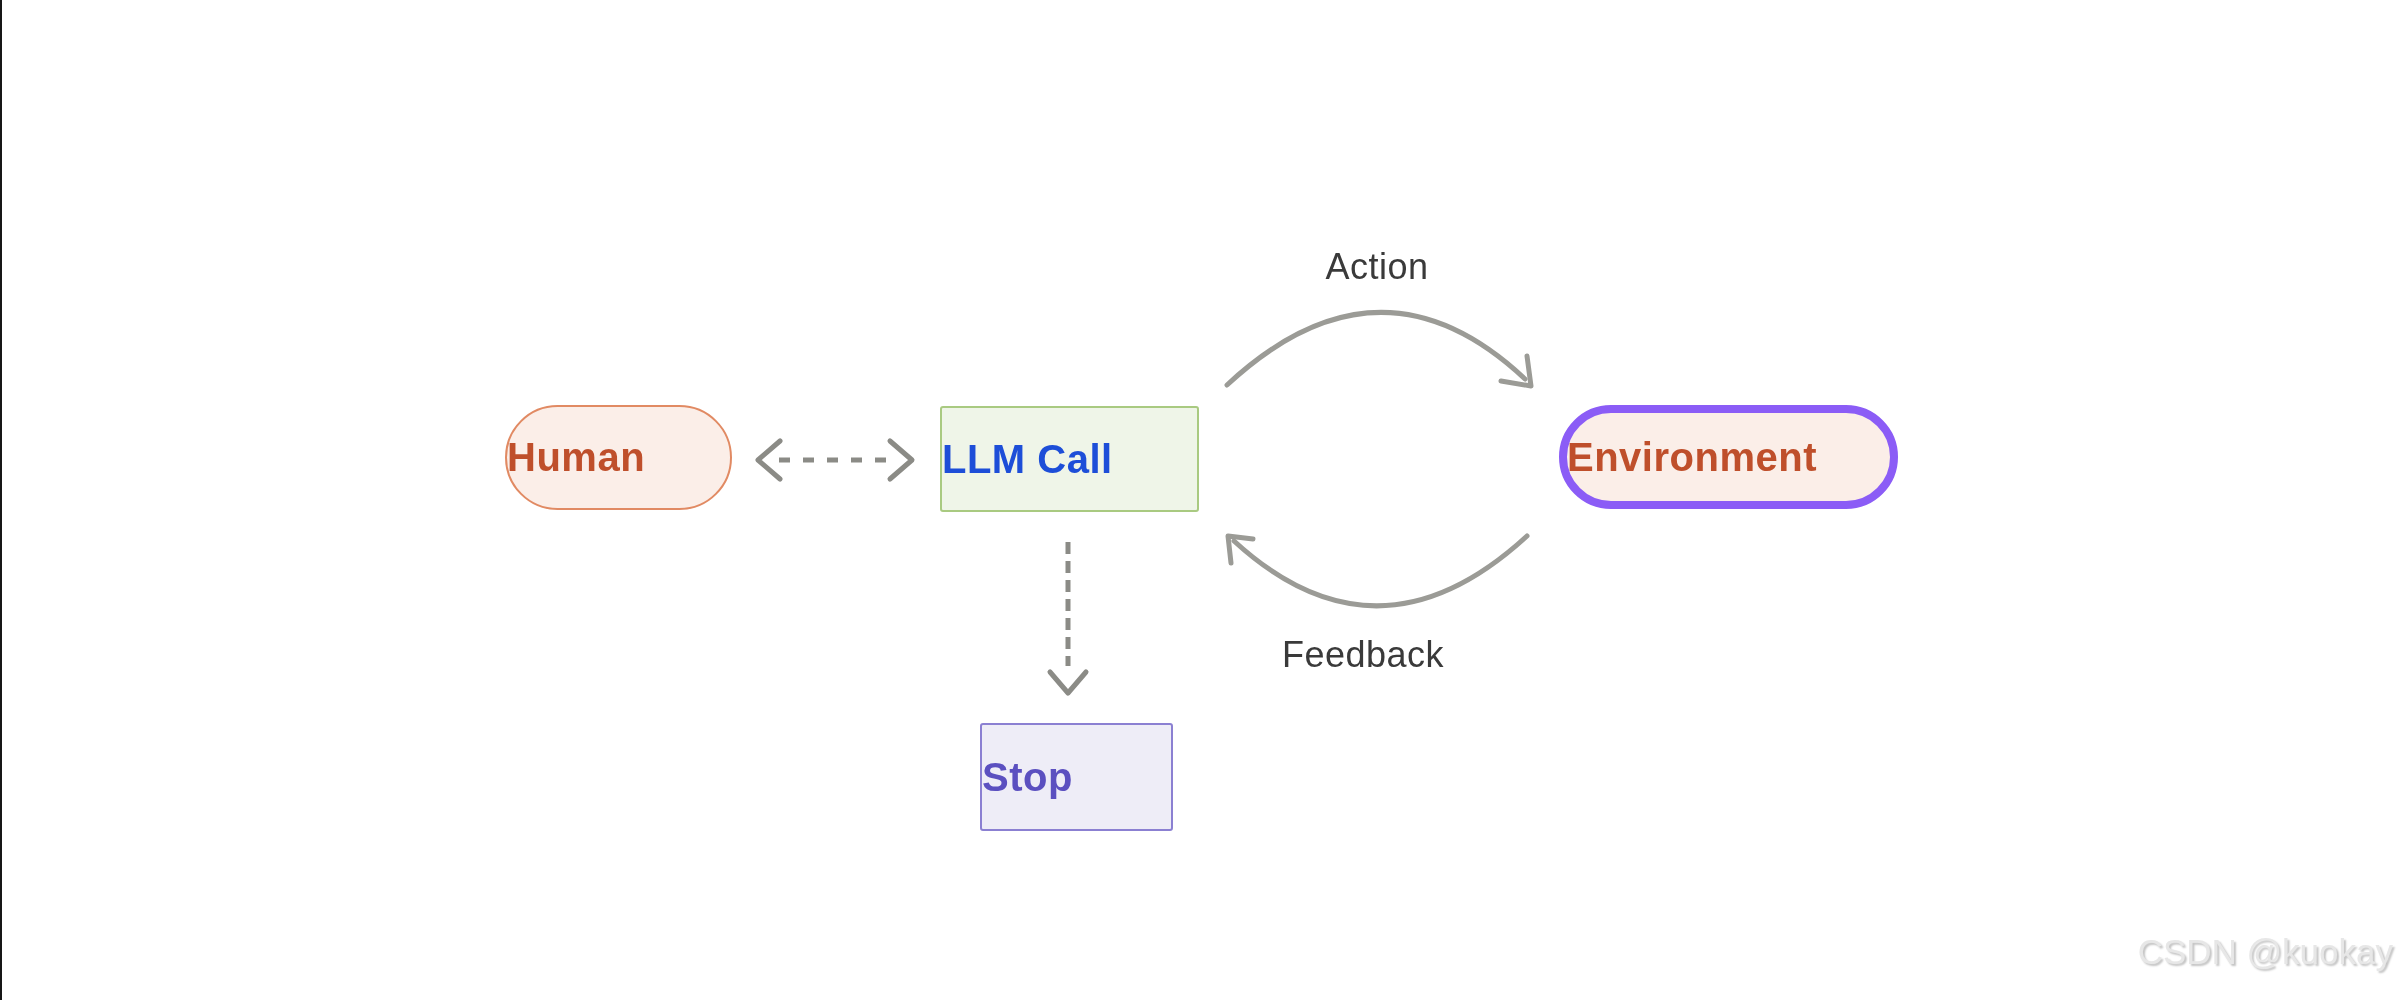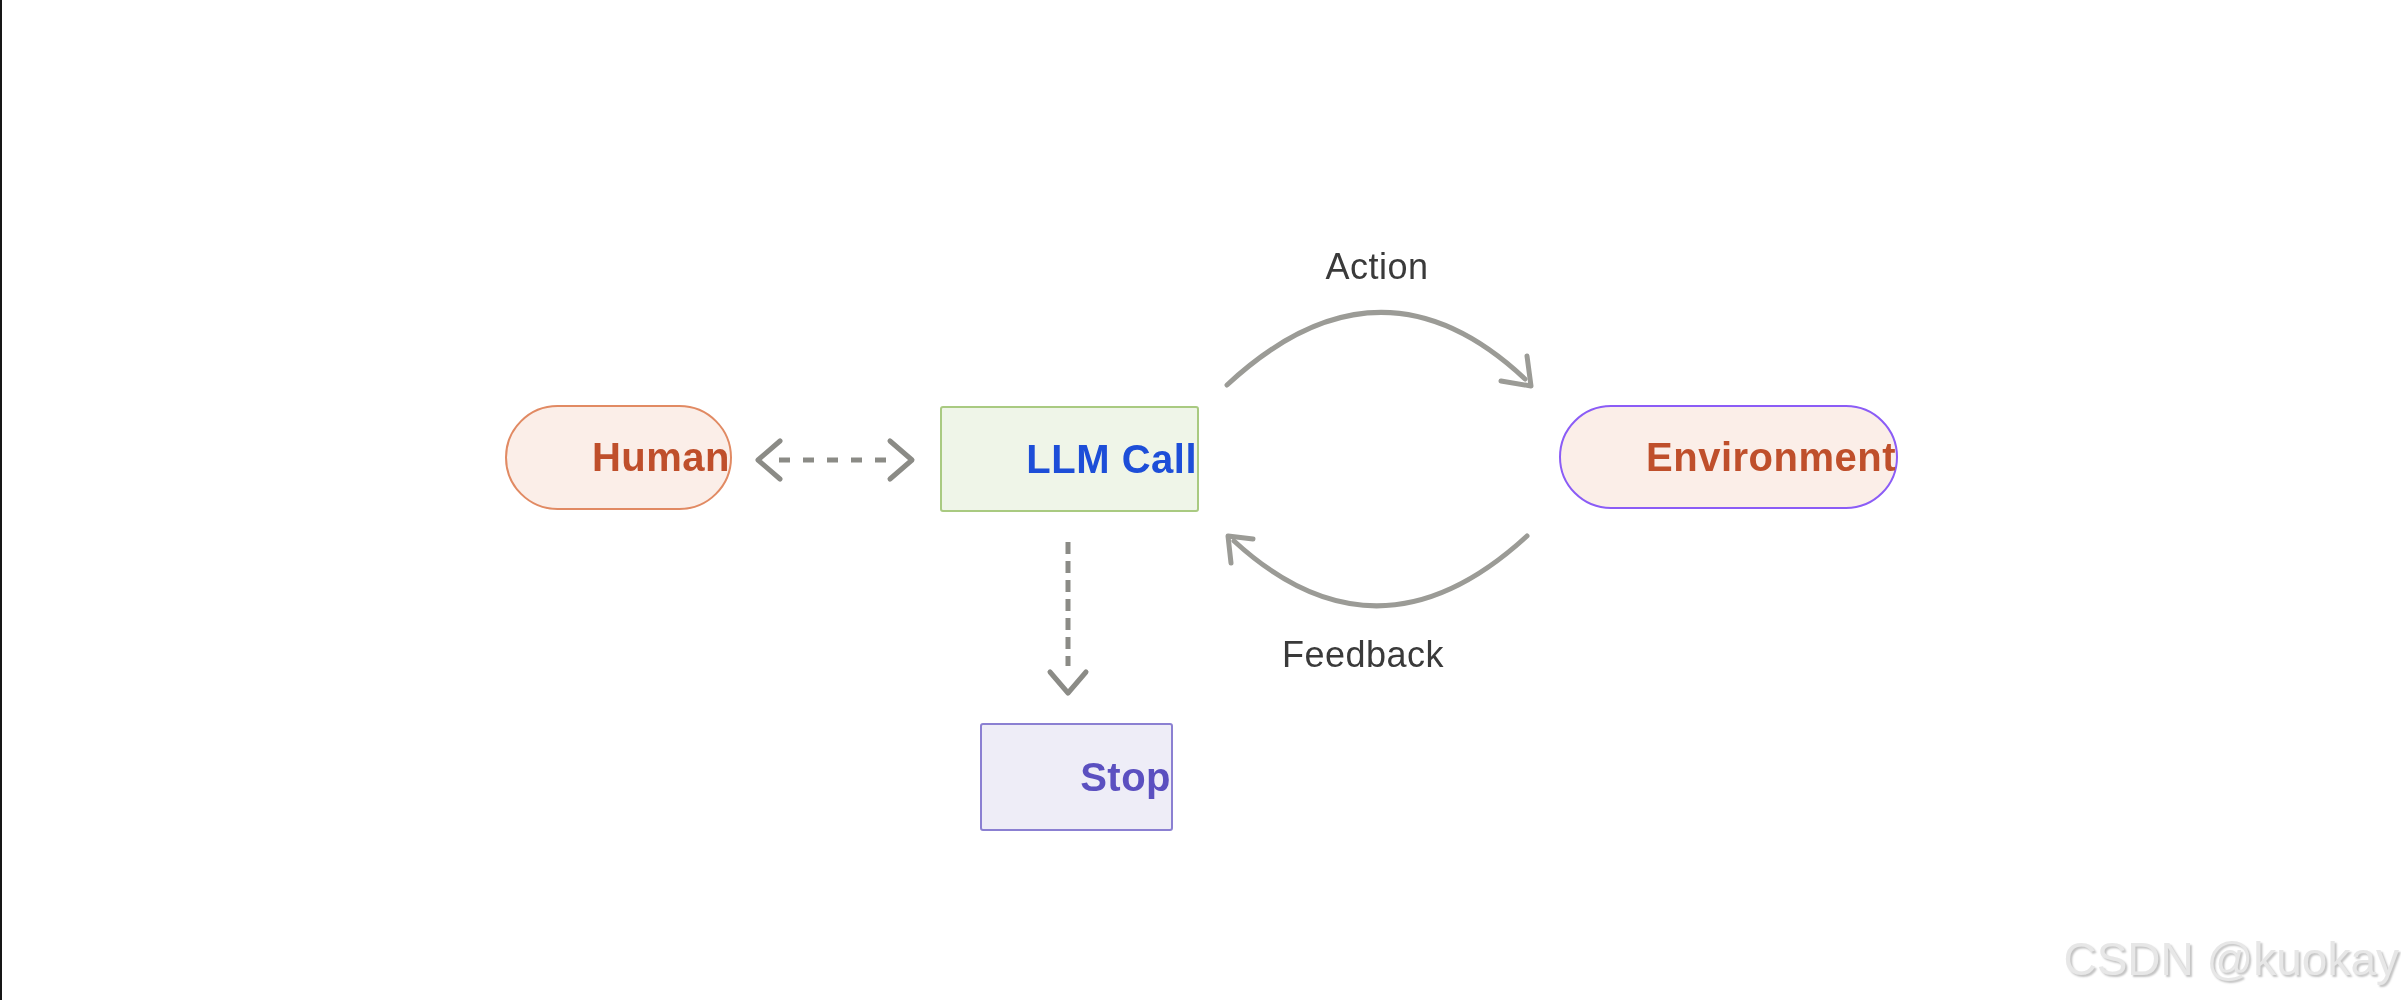--- a/index.html
+++ b/index.html
@@ -27,7 +27,7 @@
     box-sizing: border-box;
     display: flex;
     align-items: center;
-    justify-content: flex-end;
+    justify-content: flex-start;
     font-weight: bold;
     font-size: 40px;
     letter-spacing: 0.5px;

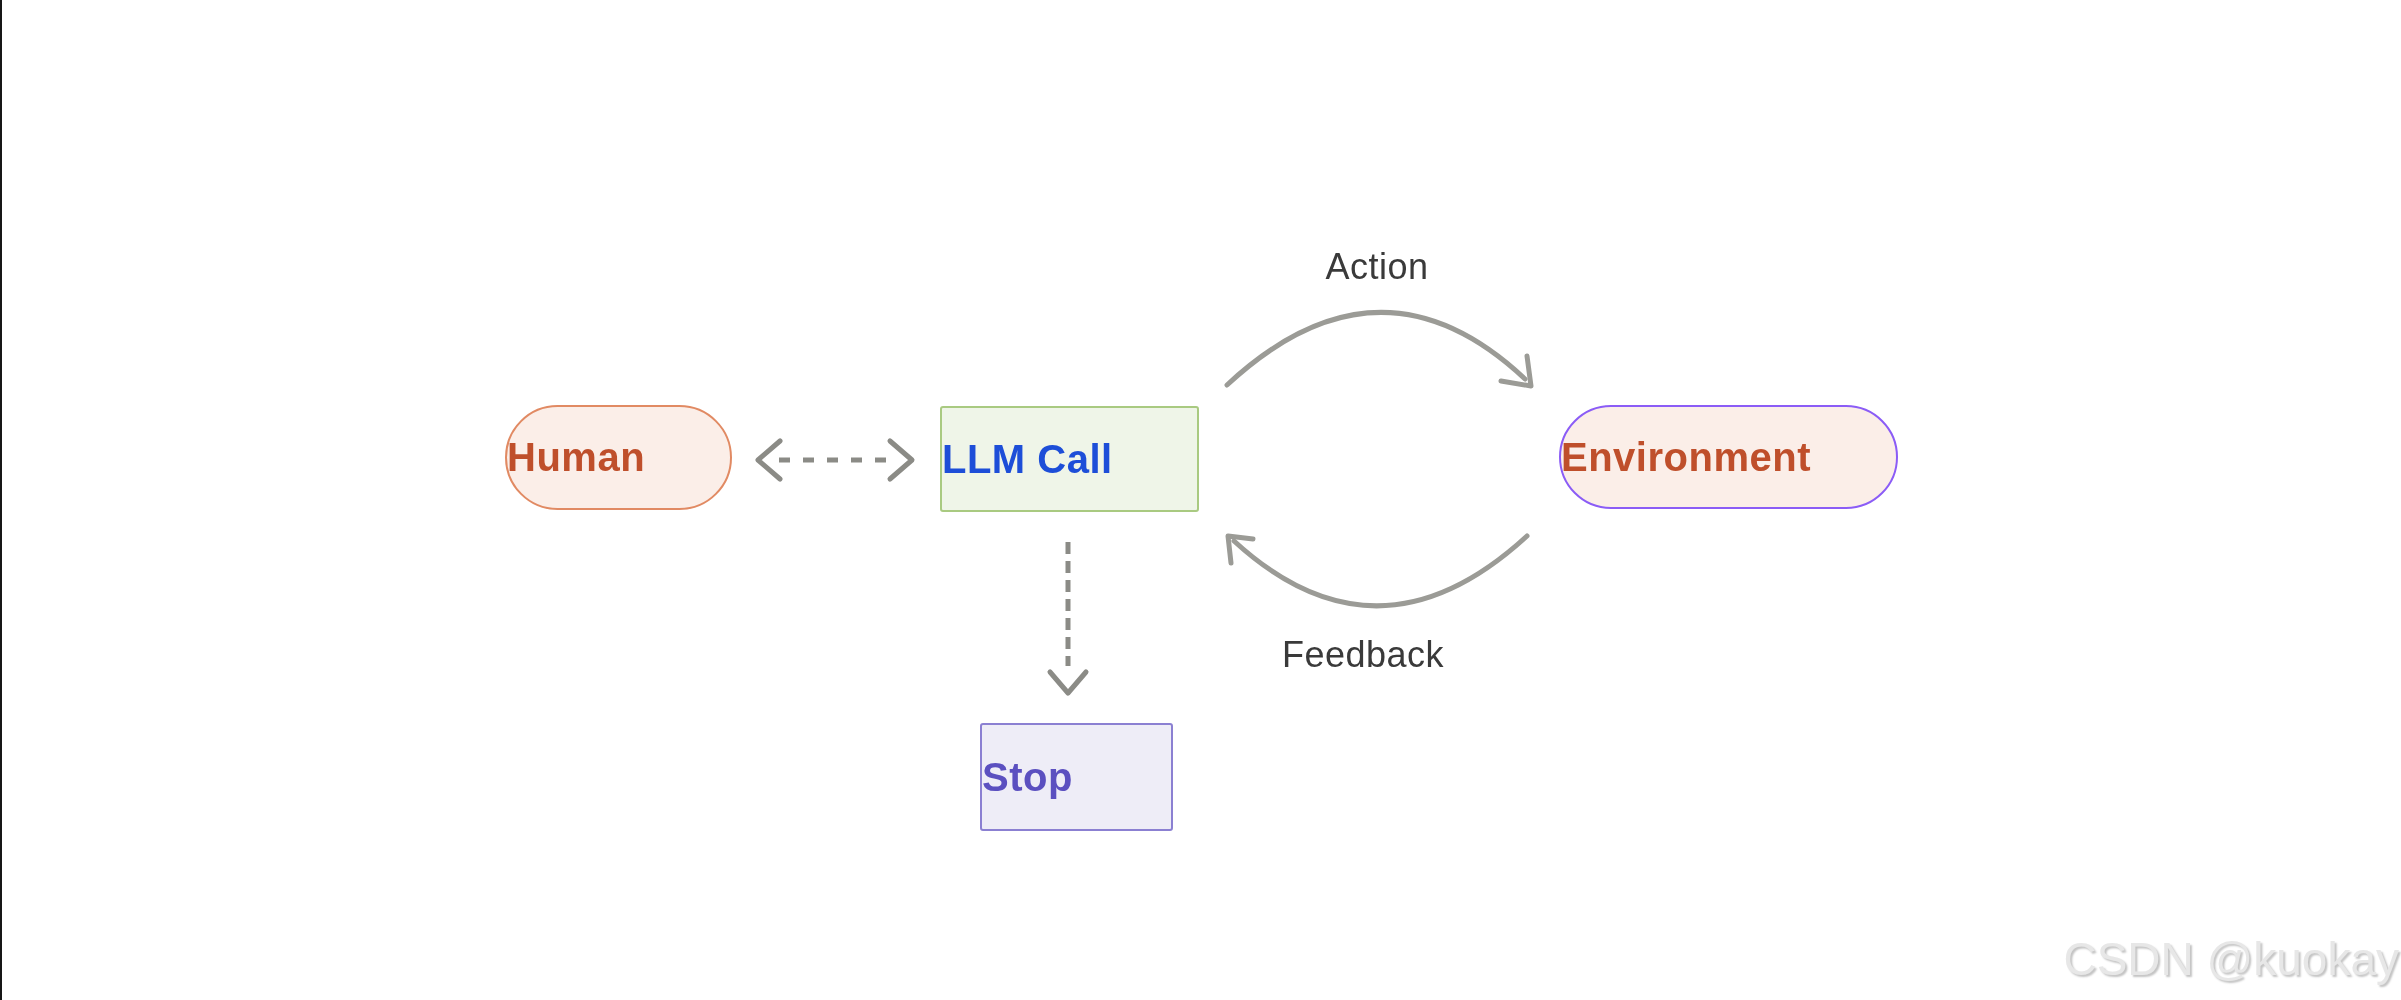--- a/index.html
+++ b/index.html
@@ -44,7 +44,7 @@
   }
   .node-environment {
     left: 1559px; top: 405px; width: 339px; height: 104px;
-    background: #fbeee8; border: 2px solid #8b5cf6; border-radius: 52px;
+    background: #fbeee8; border: 8px solid #8b5cf6; border-radius: 52px;
     color: #bf4f2b;
   }
   .node-stop {

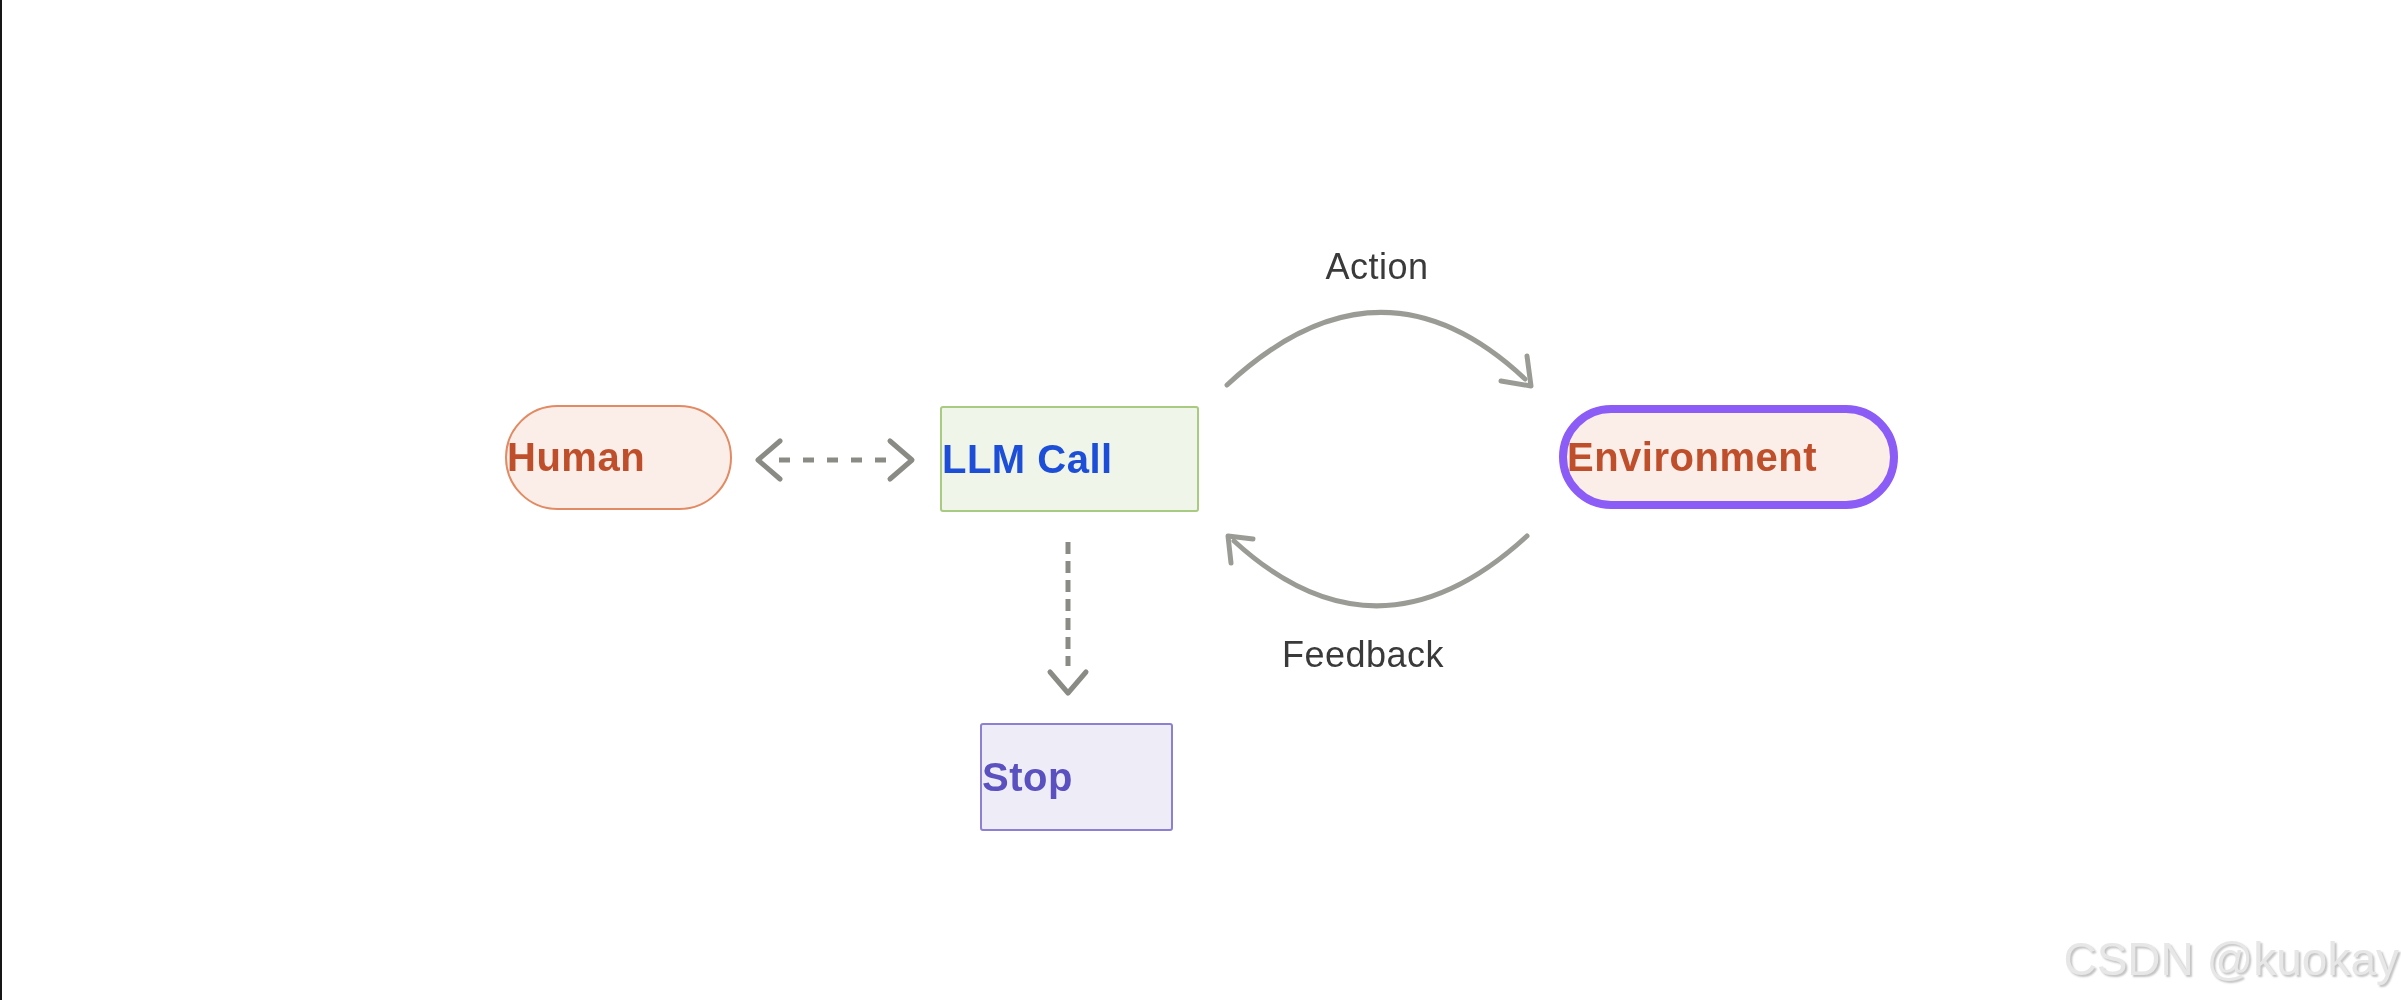--- a/index.html
+++ b/index.html
@@ -64,8 +64,8 @@
   .label-feedback { left: 1213px; top: 634px; }
   .watermark {
     position: absolute;
-    right: 2px; top: 932px;
-    font-size: 46px;
+    right: 8px; top: 932px;
+    font-size: 35px;
     color: #e7e7e7;
     text-shadow: 2px 2px 2px #c3c3c3, -1px -1px 1px #ffffff;
     white-space: nowrap;

